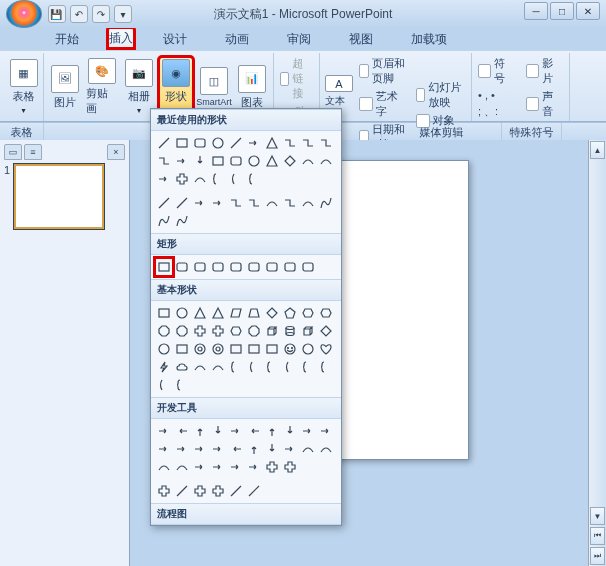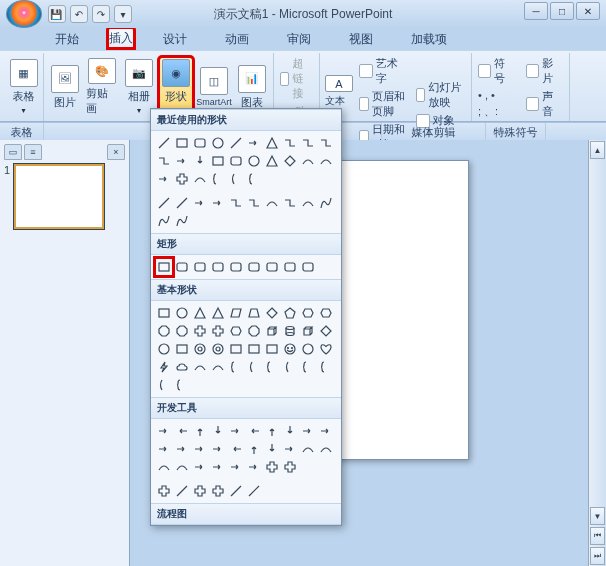--- a/index.html
+++ b/index.html
@@ -153,11 +153,11 @@
       <div class="mini-row">
         <div class="mini-item">
             <div class="mini-icn"></div>
+            <span>页眉和页脚</span>
+          </div>
+        <div class="mini-item">
+            <div class="mini-icn"></div>
             <span>艺术字</span>
-          </div>
-        <div class="mini-item">
-            <div class="mini-icn"></div>
-            <span>页眉和页脚</span>
           </div>
         <div class="mini-item">
             <div class="mini-icn"></div>

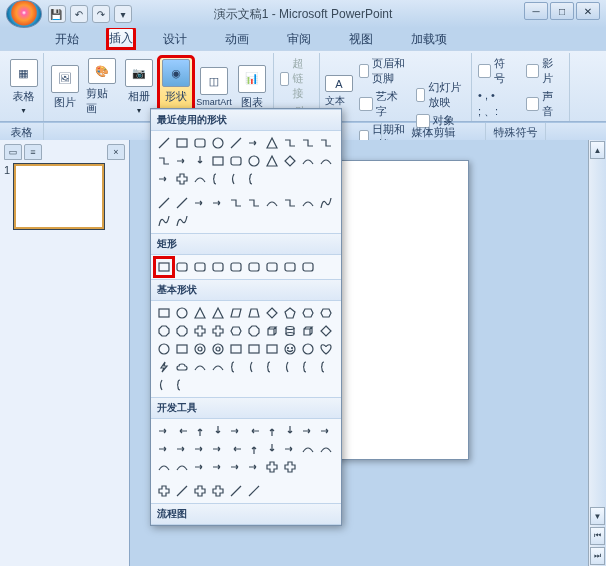--- a/index.html
+++ b/index.html
@@ -211,7 +211,7 @@
 <div class="group-labels">
   <div class="group-label" style="width:44px">表格</div>
   <div class="group-label" style="width:338px">文本</div>
-  <div class="group-label" style="width:104px">媒体剪辑</div>
+  <div class="group-label" style="width:120px">媒体剪辑</div>
   <div class="group-label" style="width:60px">特殊符号</div>
 </div>
 

